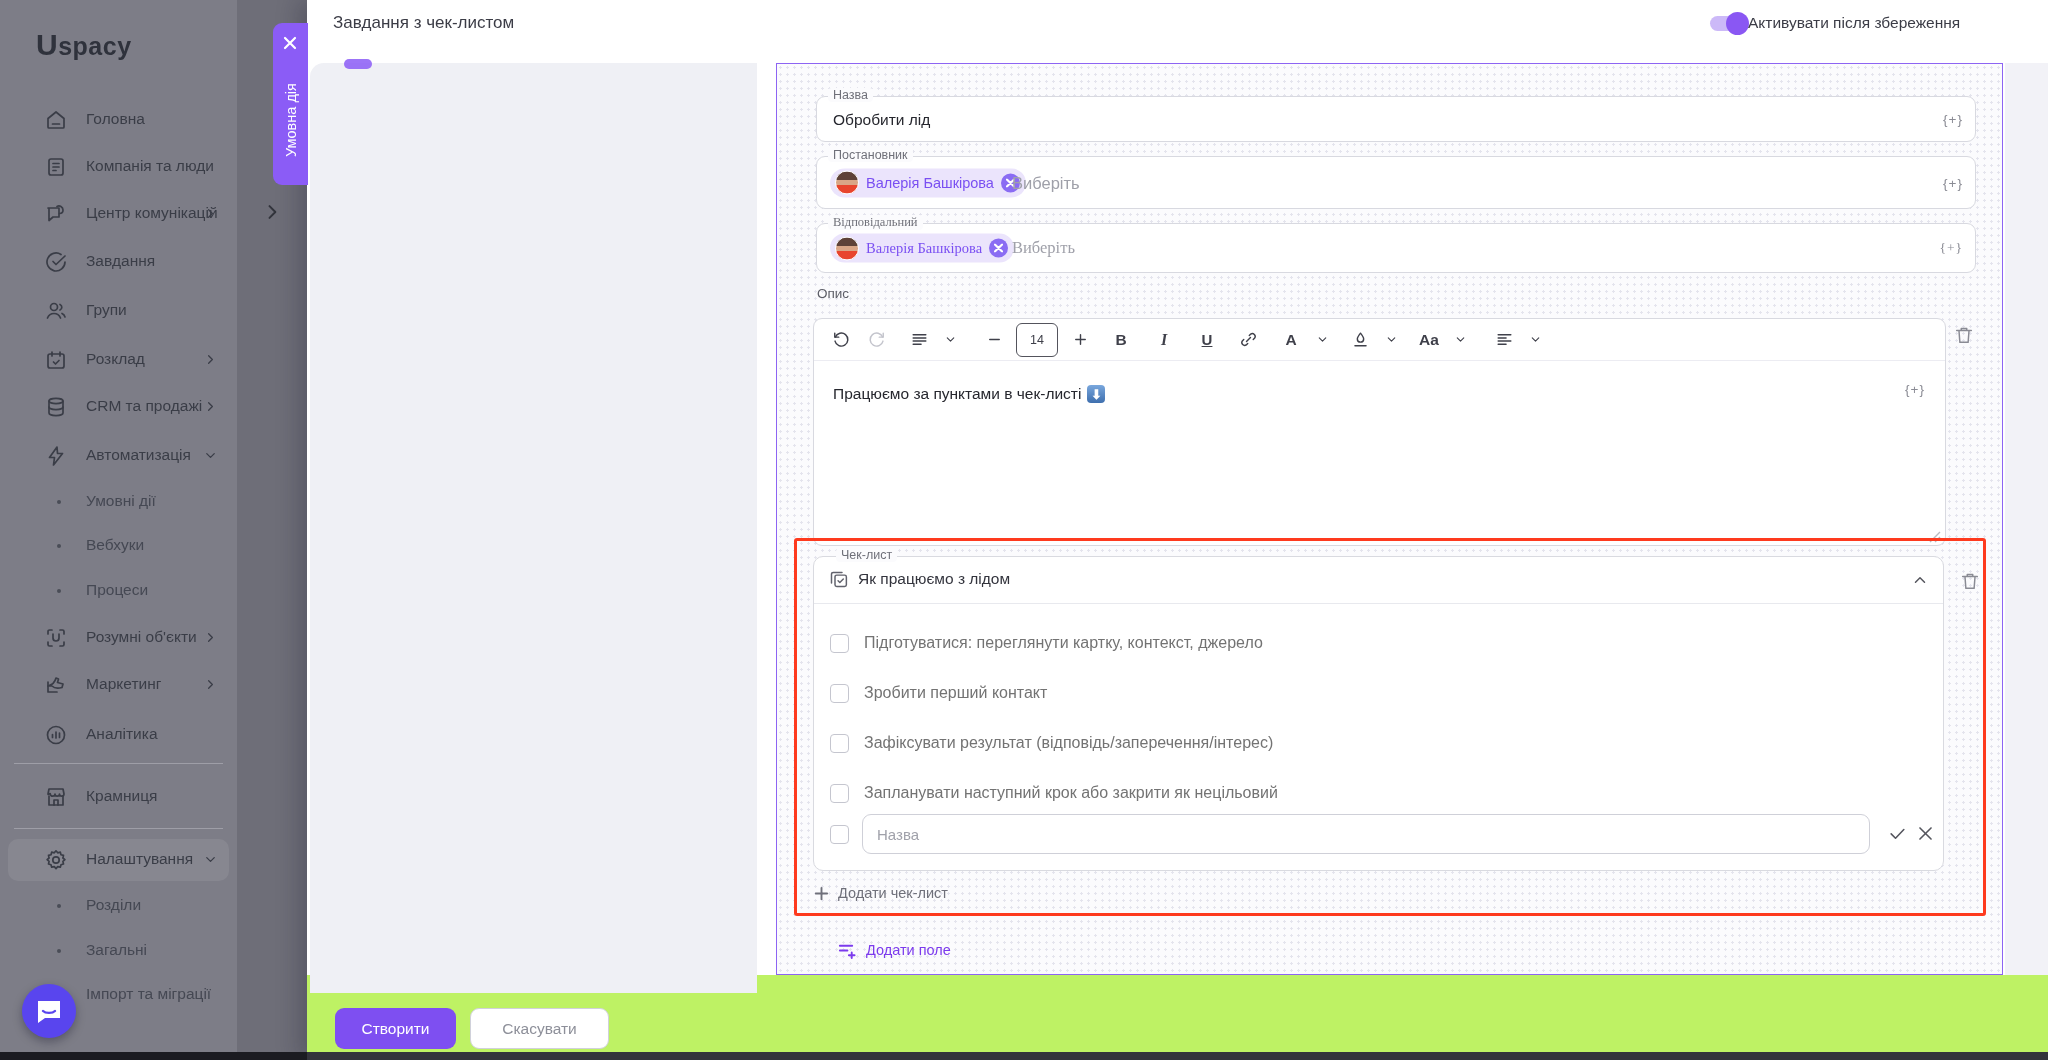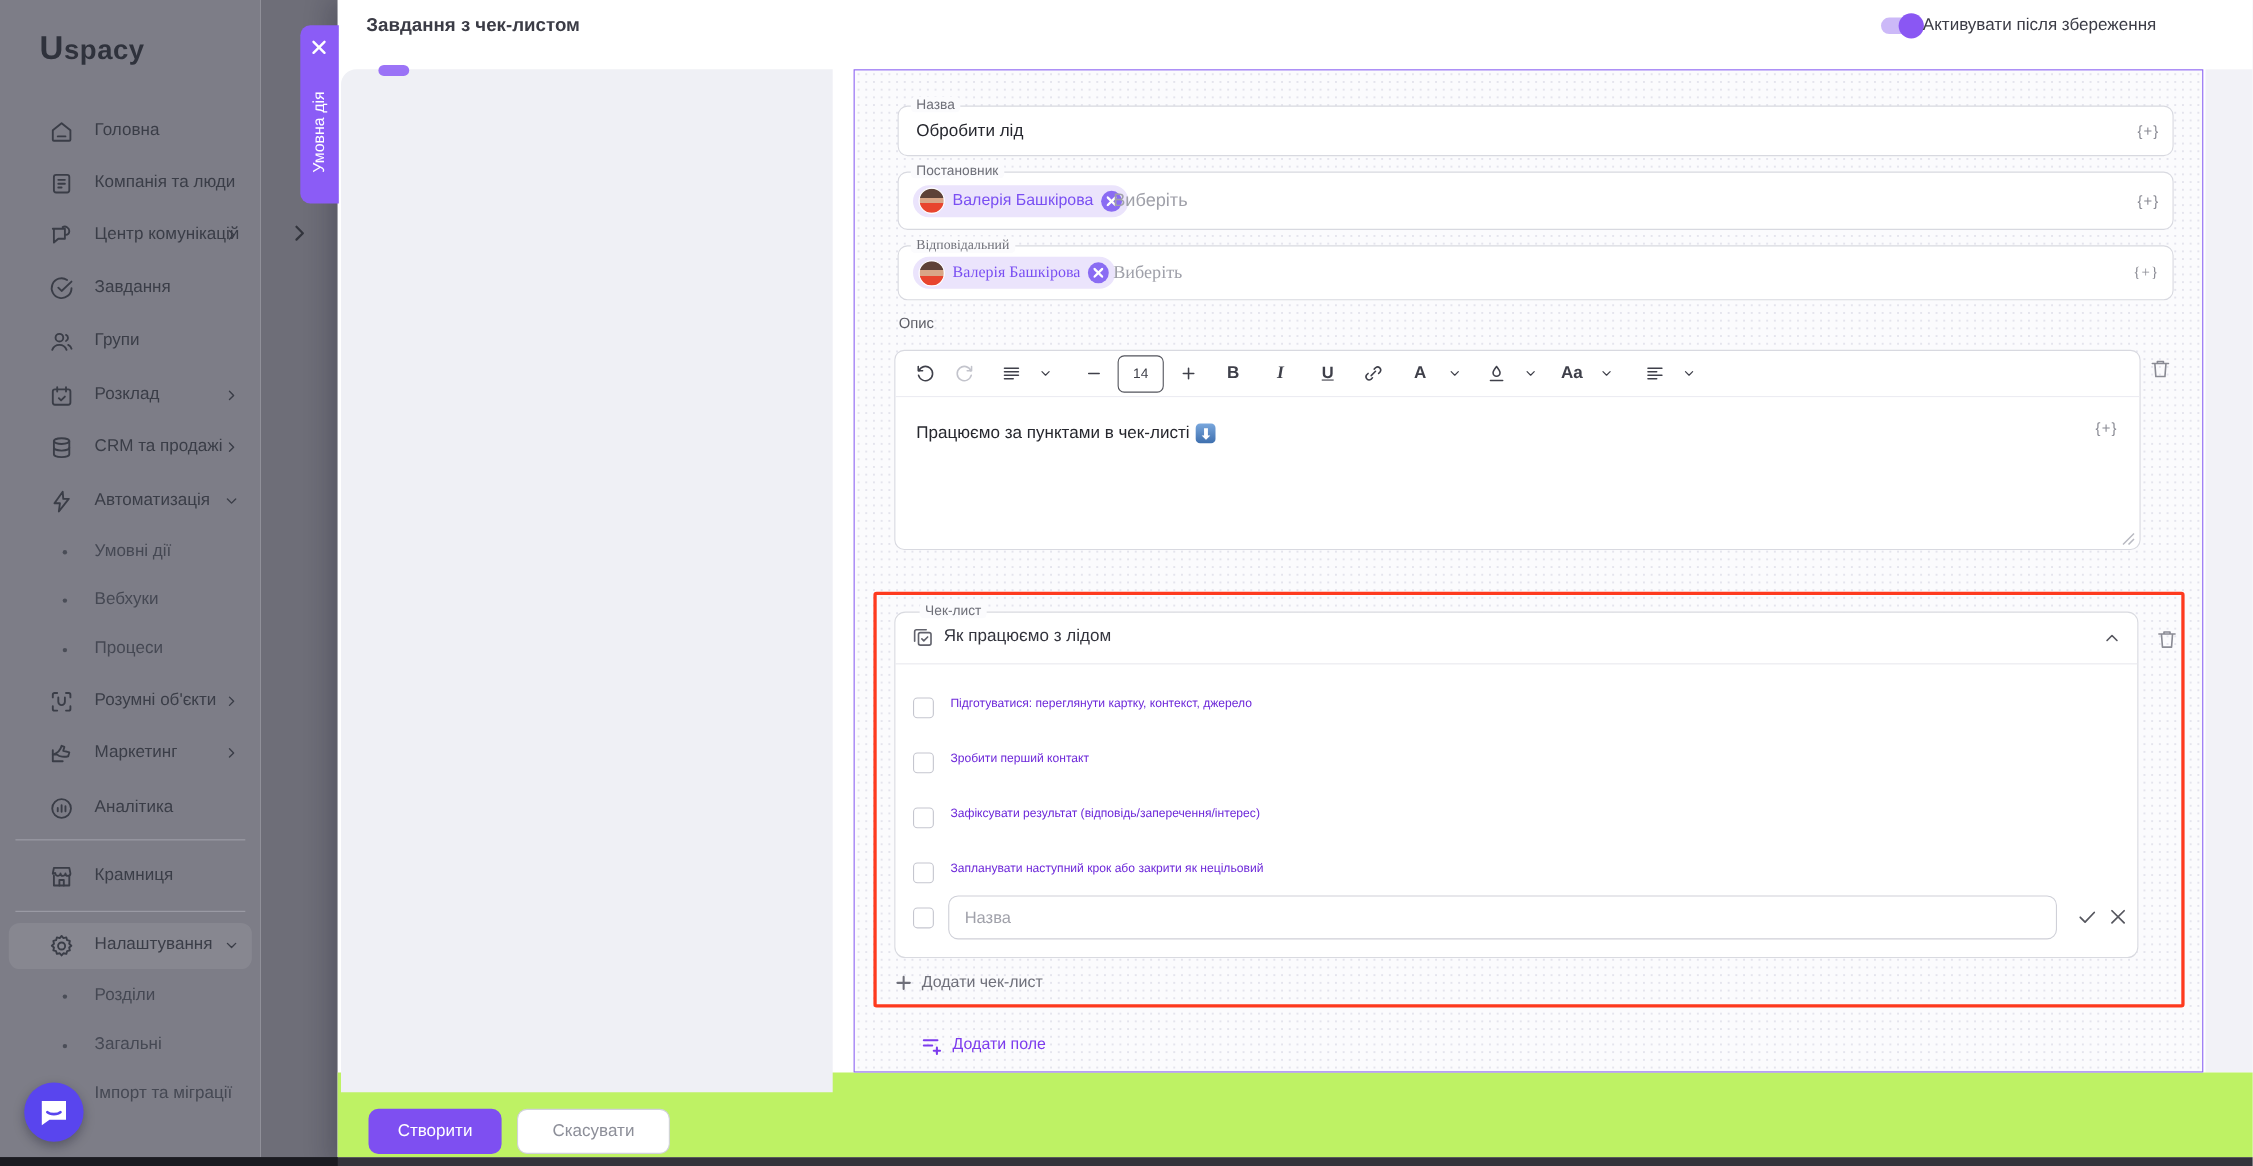--- a/index.html
+++ b/index.html
@@ -35,7 +35,7 @@
     writing-mode:vertical-rl;transform:rotate(180deg);display:flex;align-items:center;justify-content:center;white-space:nowrap;}
   
   .drawer{position:absolute;left:307px;top:0;width:1741px;height:1060px;background:#ffffff;box-shadow:-10px 0 20px rgba(25,25,40,.22);}
-  .dtitle{position:absolute;left:26px;top:13px;font-size:17px;font-weight:700;color:#3b3c46;}
+  .dtitle{position:absolute;left:26px;top:13px;font-size:17px;font-weight:400;color:#3b3c46;}
   .toggle-wrap{position:absolute;right:305px;top:14px;height:22px;cursor:pointer;}
   .toggle-track{position:absolute;right:0;top:2px;width:36px;height:15px;border-radius:8px;background:#ccb9f8;}
   .toggle-knob{position:absolute;right:-3px;top:-2px;width:23px;height:23px;border-radius:50%;background:#8a57f3;}

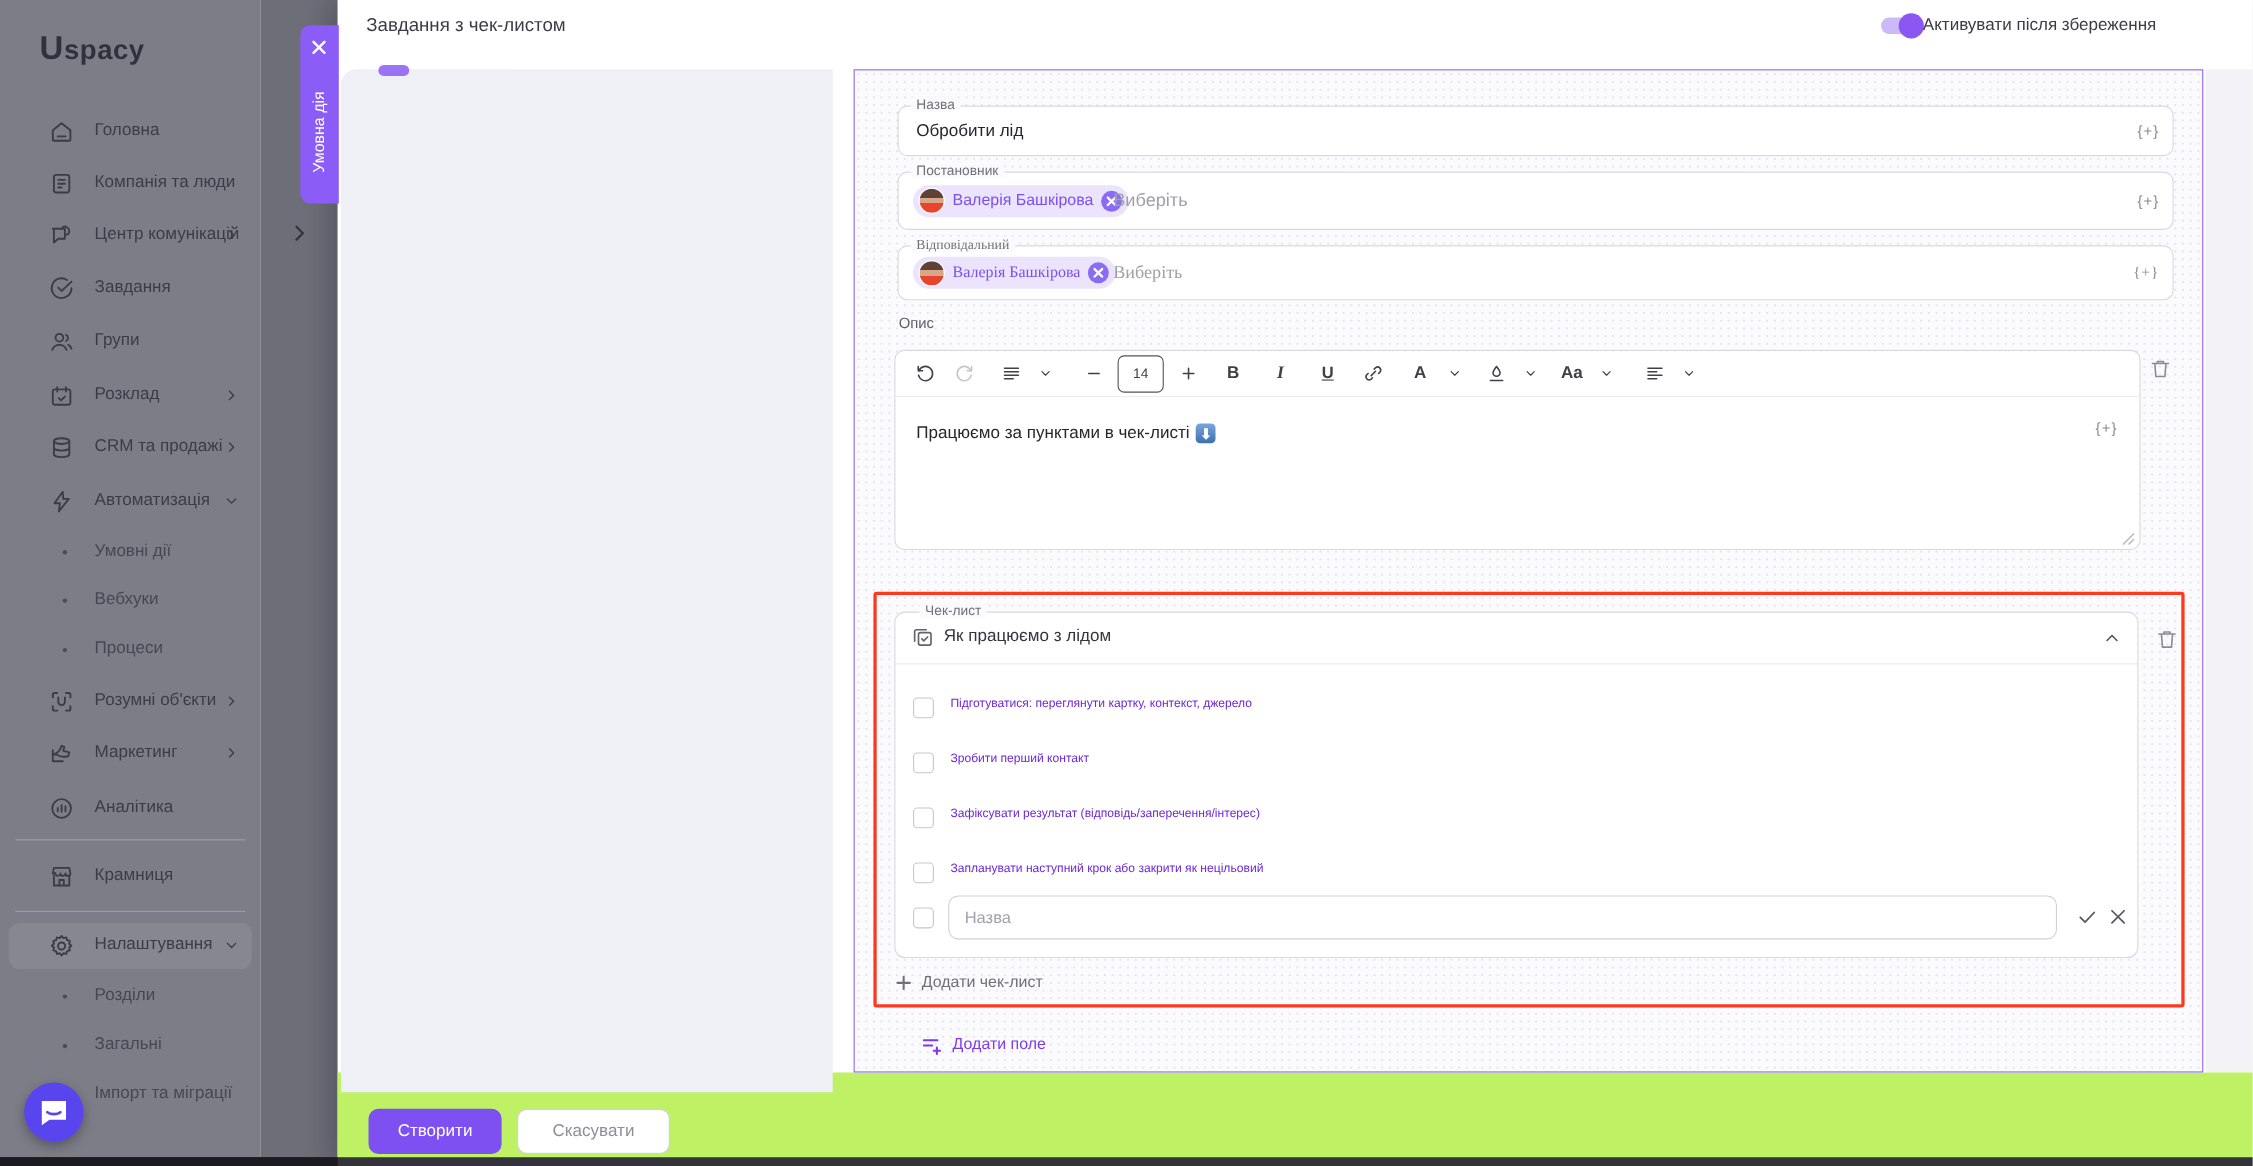--- a/index.html
+++ b/index.html
@@ -65,7 +65,7 @@
   .fplaceholder{position:absolute;left:195px;top:50%;transform:translateY(-50%);font-size:16.5px;color:#9fa0a9;}
   .opys-label{position:absolute;left:40px;top:222px;font-size:13.5px;color:#5c5d66;}
   
-  .editor{position:absolute;left:36px;top:254px;width:1133px;height:182px;background:#fff;border:1px solid #d8d9e0;border-radius:9px;box-sizing:border-box;}
+  .editor{position:absolute;left:36px;top:254px;width:1133px;height:228px;background:#fff;border:1px solid #d8d9e0;border-radius:9px;box-sizing:border-box;}
   .toolbar{position:absolute;left:0;top:0;right:0;height:41px;border-bottom:1px solid #ececf2;display:flex;align-items:center;padding:0 14px;gap:0;}
   .tb{height:28px;min-width:26px;display:flex;align-items:center;justify-content:center;color:#3f404a;cursor:pointer;margin-right:9px;}
   .tb svg{width:19px;height:19px;stroke:#3f404a;fill:none;stroke-width:1.8;stroke-linecap:round;stroke-linejoin:round;}

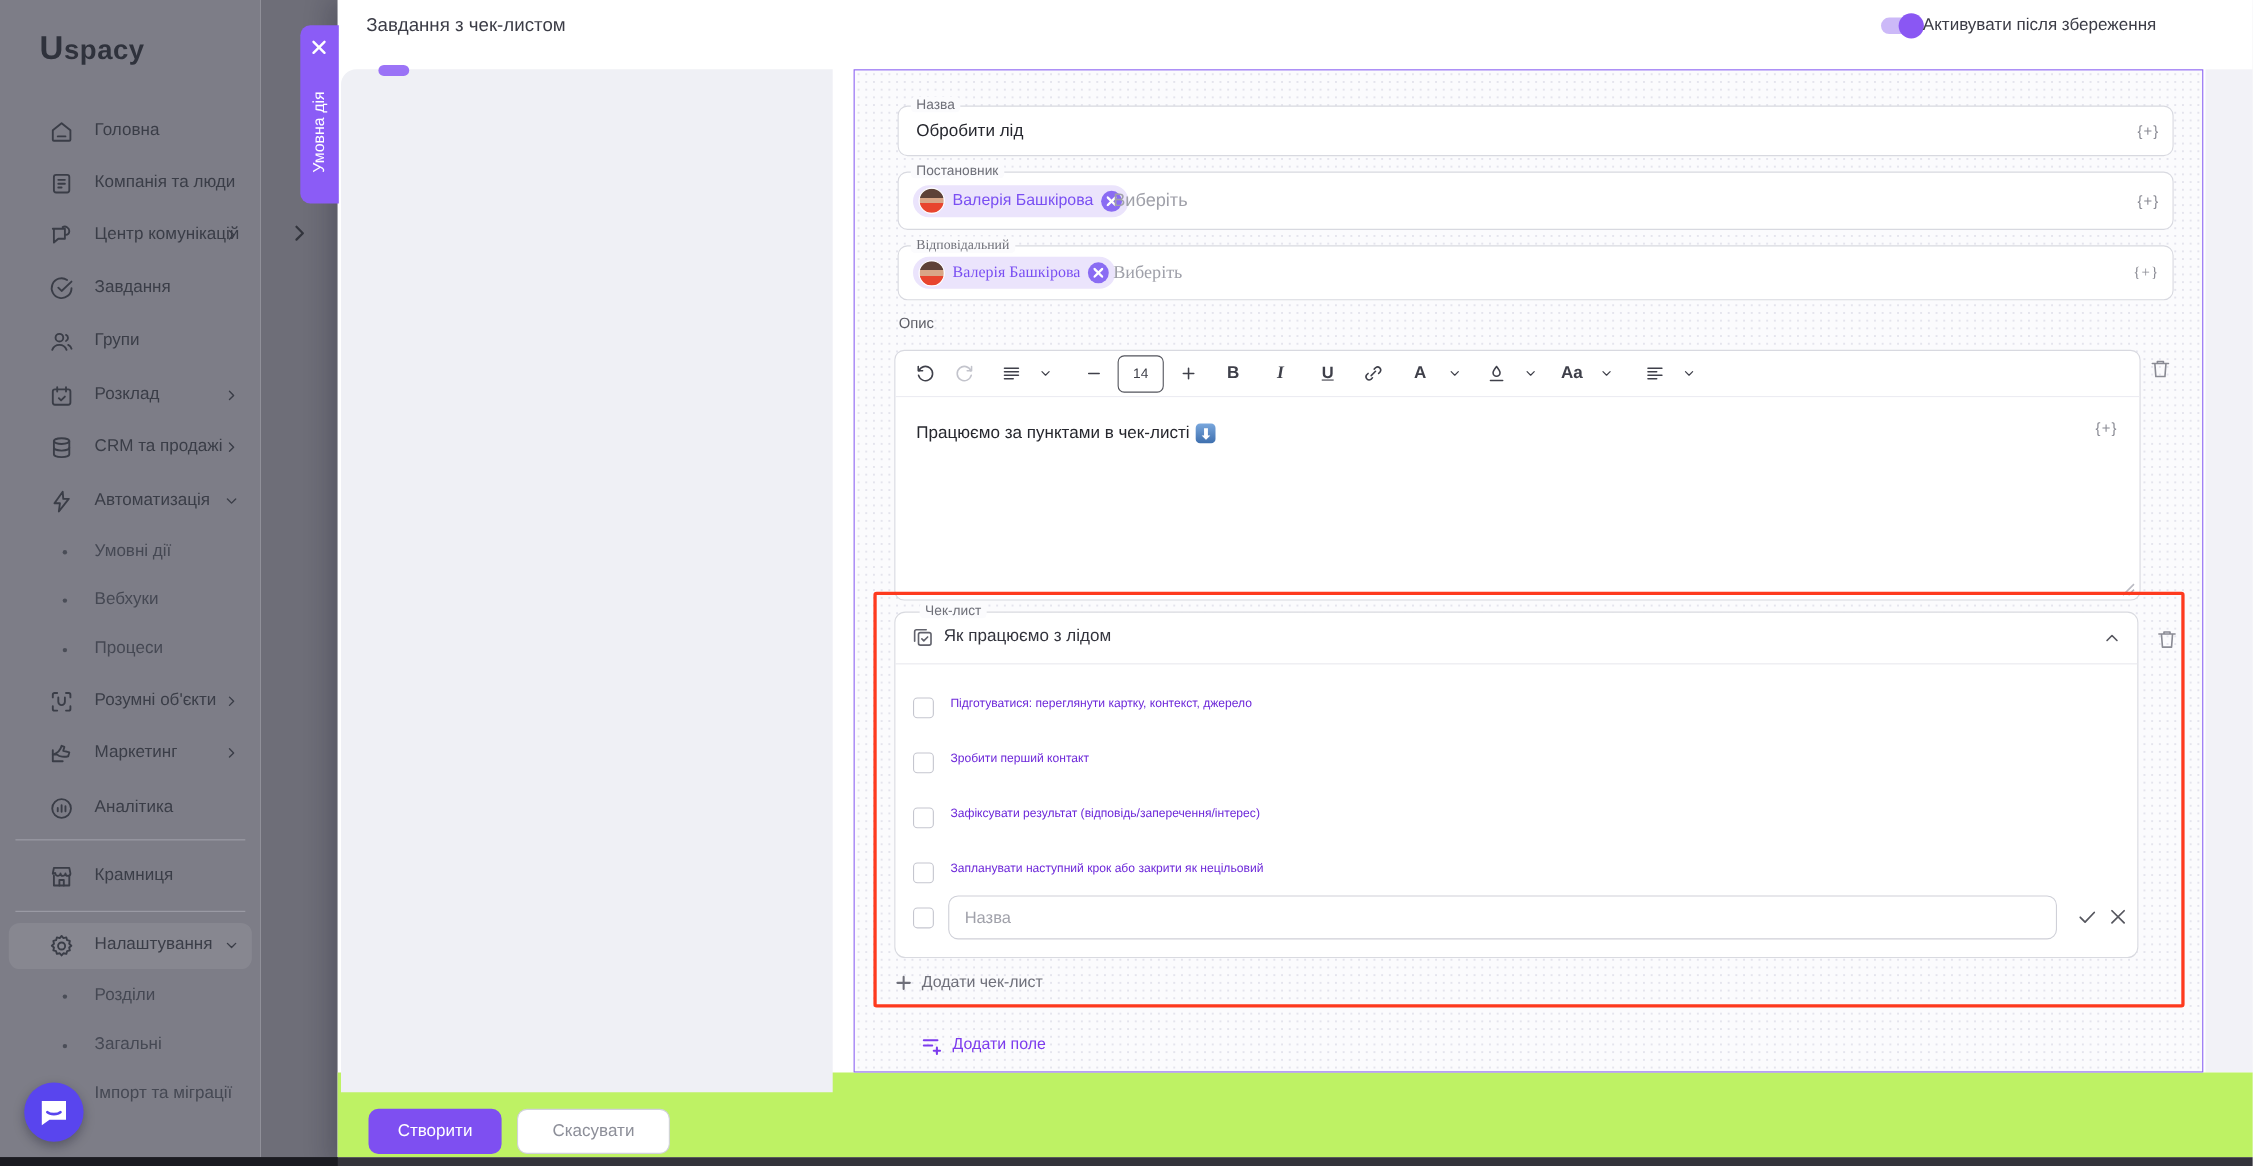--- a/index.html
+++ b/index.html
@@ -97,7 +97,7 @@
   .clist-collapse svg{width:18px;height:18px;stroke:#55565e;fill:none;stroke-width:2;stroke-linecap:round;stroke-linejoin:round;}
   .citem{position:absolute;left:0;right:0;height:36px;}
   .cbox{position:absolute;left:16px;top:9px;width:17px;height:17px;border:1.5px solid #c5c6cf;border-radius:4px;background:#fff;cursor:pointer;}
-  .citem .clabel{position:absolute;left:50px;top:9px;font-size:11px;color:#6d28d9;white-space:nowrap;}
+  .citem .clabel{position:absolute;left:50px;top:9px;font-size:16px;color:#737373;white-space:nowrap;}
   .newitem{position:absolute;left:0;top:255px;right:0;height:44px;}
   .newitem .cbox{top:13px;}
   .newitem input{position:absolute;left:48px;top:2px;width:1008px;height:40px;border:1px solid #cfd0d8;border-radius:9px;box-sizing:border-box;padding:0 14px;font-size:15px;font-family:inherit;color:#26272e;outline:none;}

